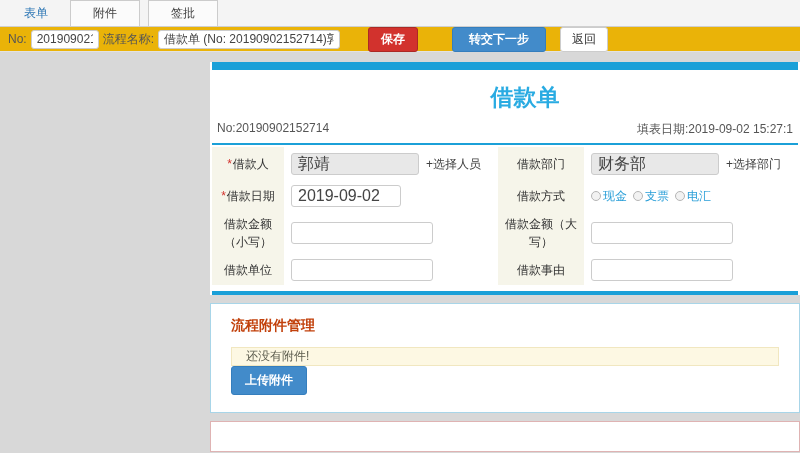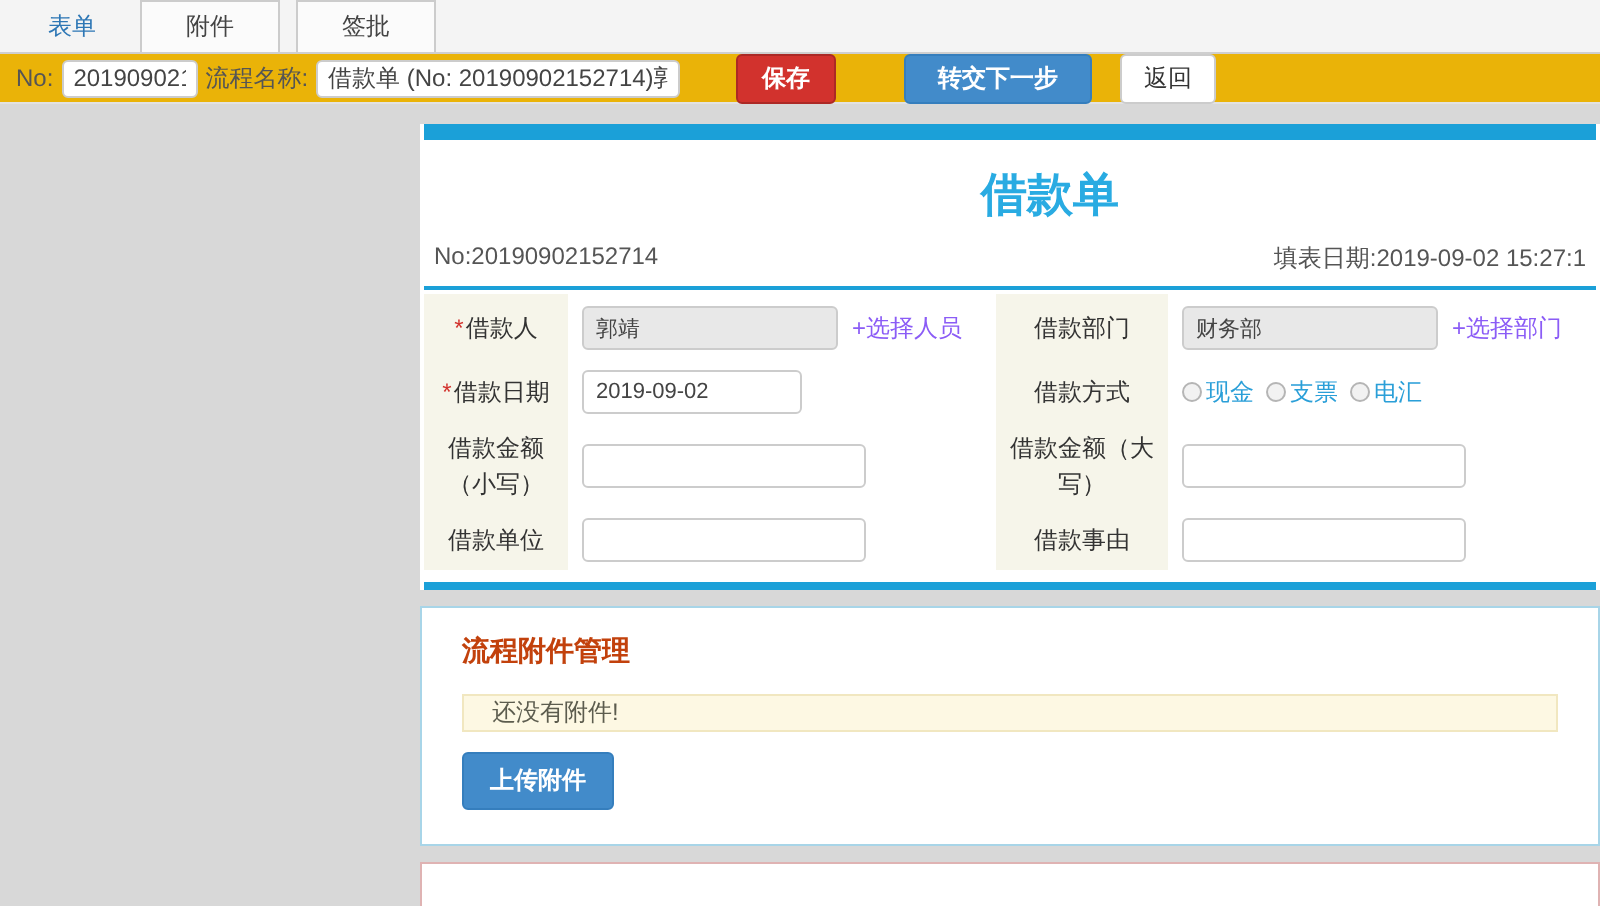--- a/index.html
+++ b/index.html
@@ -45,7 +45,7 @@
     text-align:center; padding:2px 4px; color:#333; line-height:1.5; }
   .req { color:#d2322d; margin-right:1px; }
   .fld { display:flex; align-items:center; padding-left:7px; }
-  .fld input { height:22px; border:1px solid #ccc; border-radius:3px; font-size:11px;
+  .fld input { height:22px; border:1px solid #ccc; border-radius:3px; font-size:16px;
     padding:0 6px; color:#444; }
   .in-ro { width:128px; background:#e8e8e8; }
   .in-date { width:110px; }

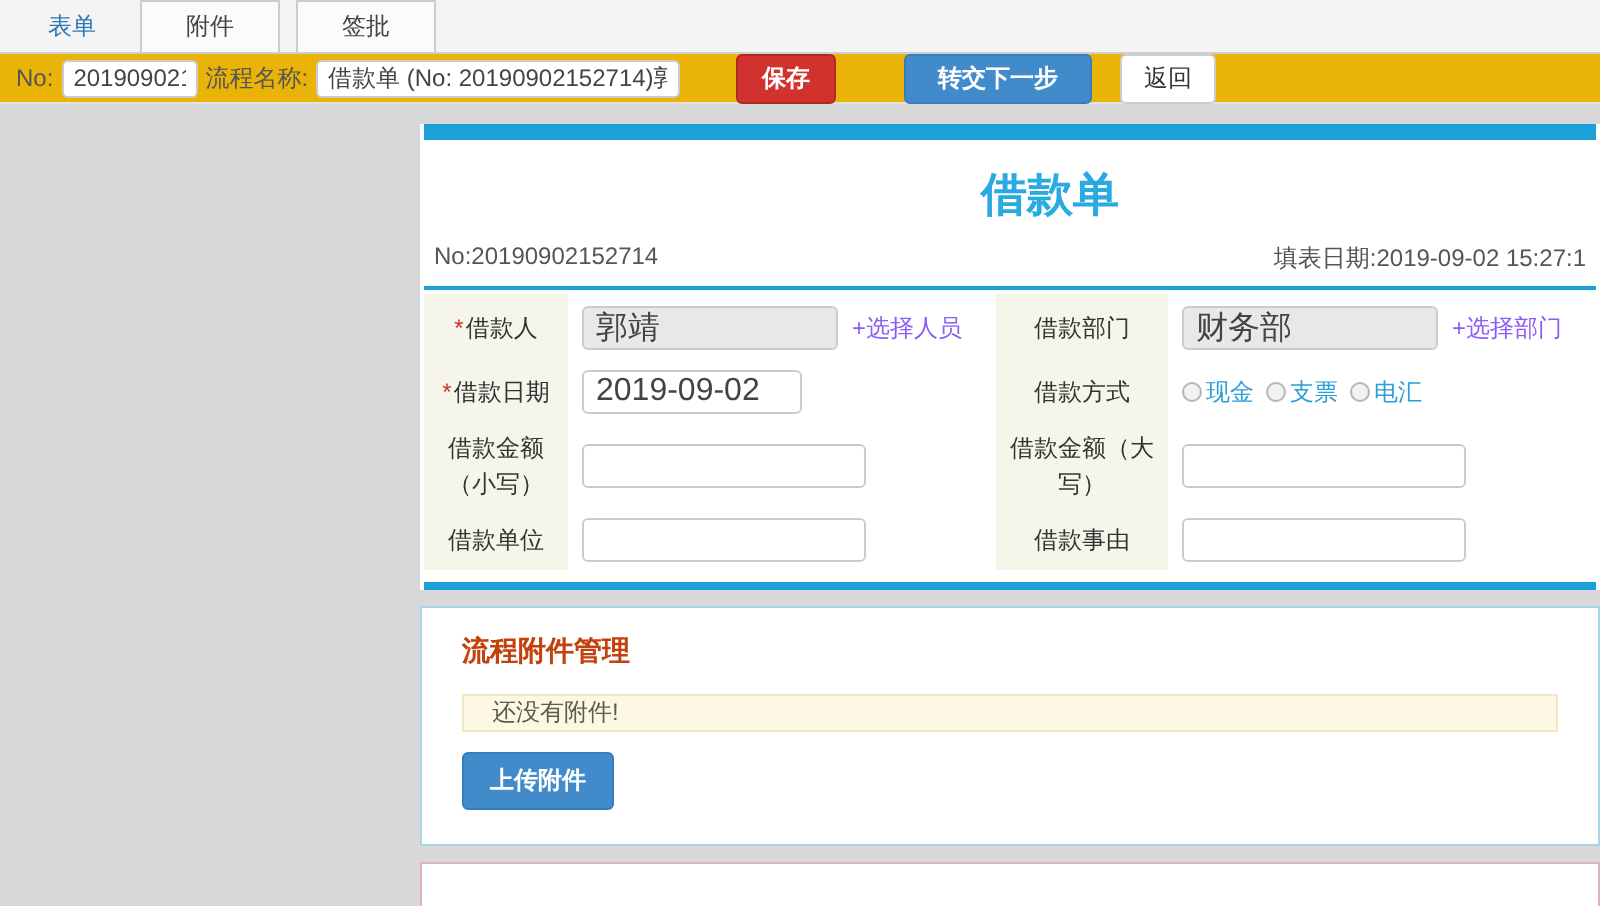--- a/index.html
+++ b/index.html
@@ -50,7 +50,7 @@
   .in-ro { width:128px; background:#e8e8e8; }
   .in-date { width:110px; }
   .in-std { width:142px; }
-  .pick-link { color:#8b5cf6; margin-left:7px; text-decoration:none; }
+  .pick-link { color:#404040; margin-left:7px; text-decoration:none; }
   .radios { display:flex; align-items:center; gap:6px;justify-content:flex-end; }
   .radio-item { display:flex; align-items:center; color:#2a9fd8; }
   .radio-dot { width:10px; height:10px; border:1px solid #b5b5b5; background:#f2f2f2;

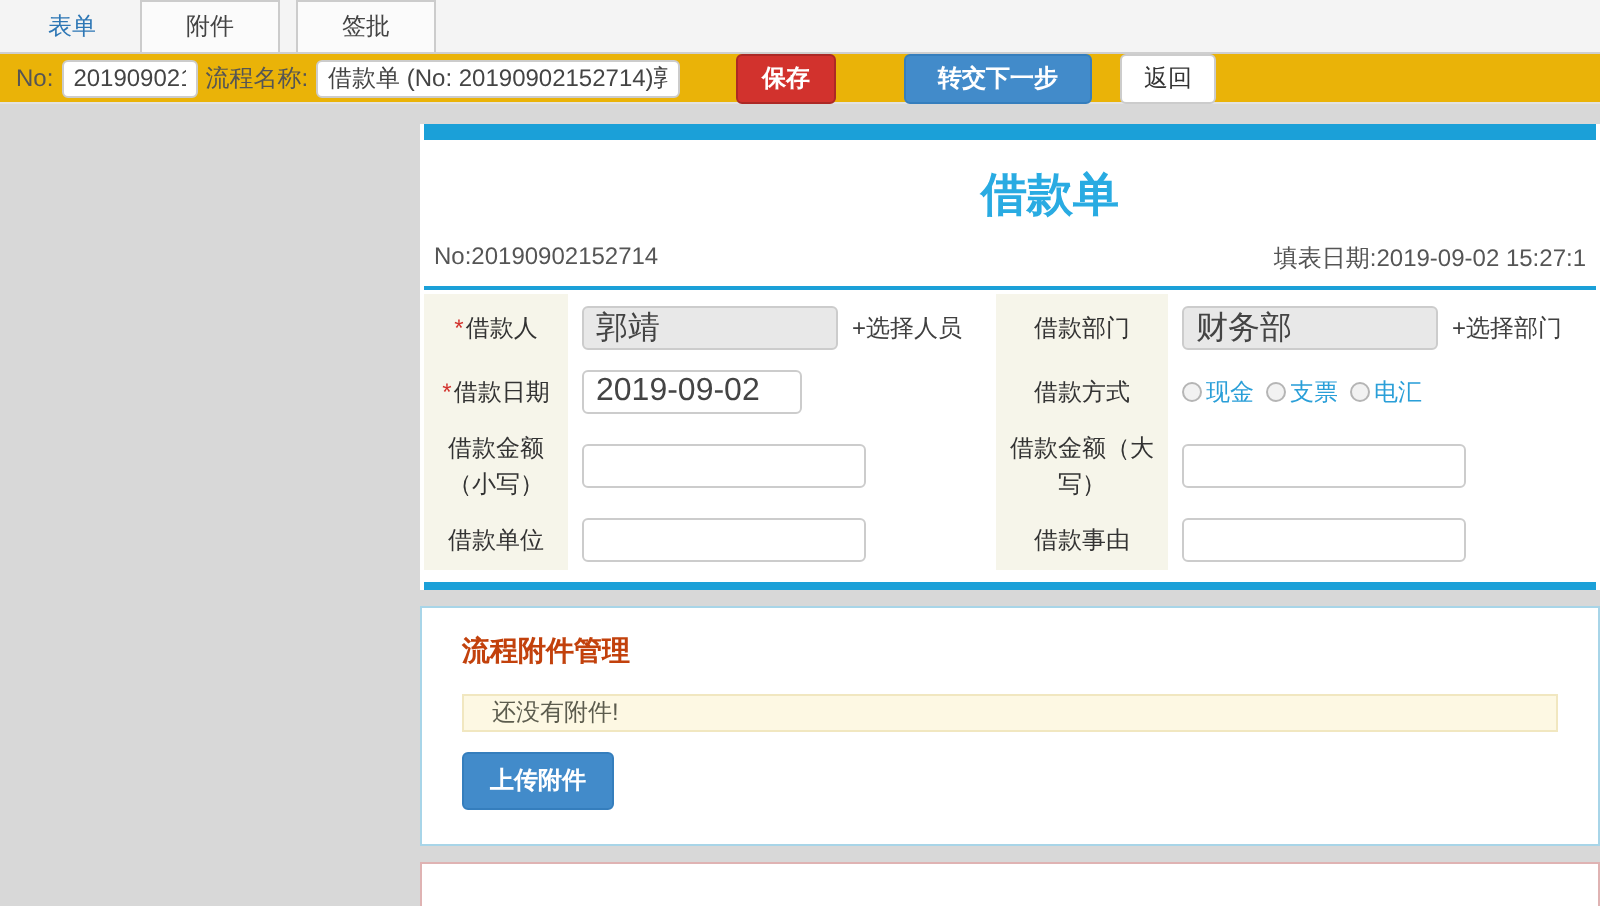--- a/index.html
+++ b/index.html
@@ -62,7 +62,7 @@
   .sec-head-blue { color:#c2410c; font-weight:bold; font-size:14px; margin-bottom:12px; }
   .alert { background:#fdf8e3; border:1px solid #f1e7c0; padding:0 14px;
     color:#5c5c4e; font-size:12px; }
-  .btn-upload { margin-top:10px; background:#428bca; border-color:#357ebd; color:#fff;
+  .btn-upload { background:#428bca; border-color:#357ebd; color:#fff;
     padding:5px 13px; }
 
   

